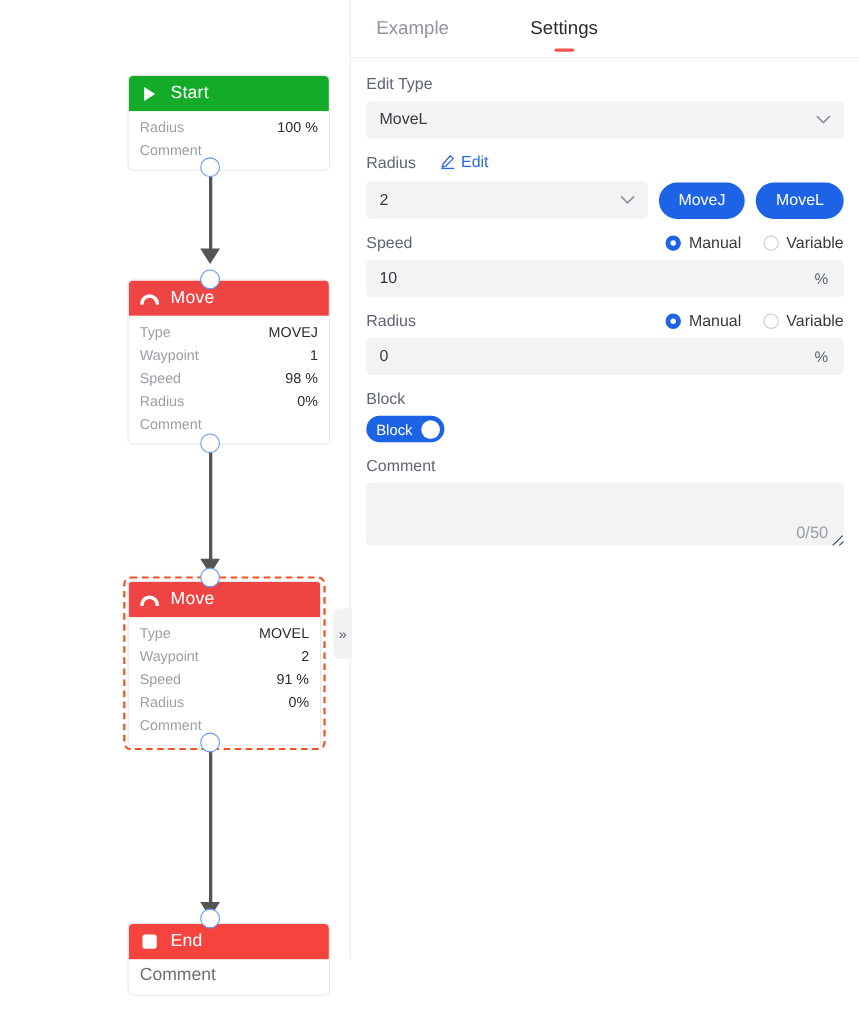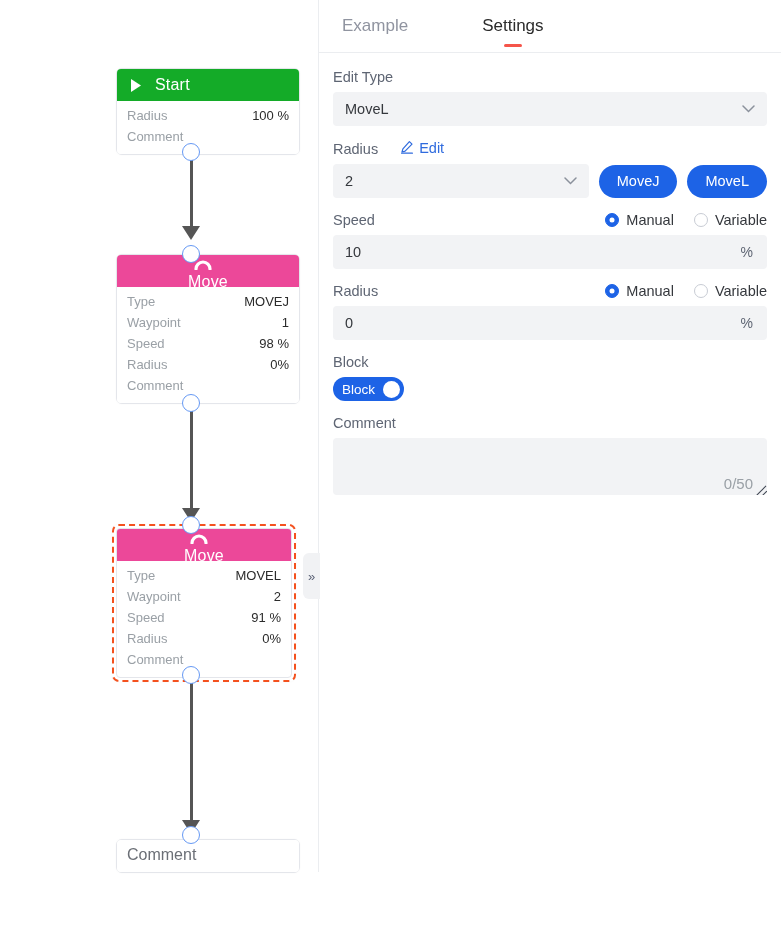--- a/index.html
+++ b/index.html
@@ -67,7 +67,7 @@
     flex: 0 0 auto;
   }
   .hdr-start { background: #14ab28; }
-  .hdr-move  { background: #ec4899; flex-direction: column; }
+  .hdr-move  { background: #ef4444; }
   .hdr-end   { background: #f5433e; }
 
   .node-body { padding: 4px 0 6px 0; }

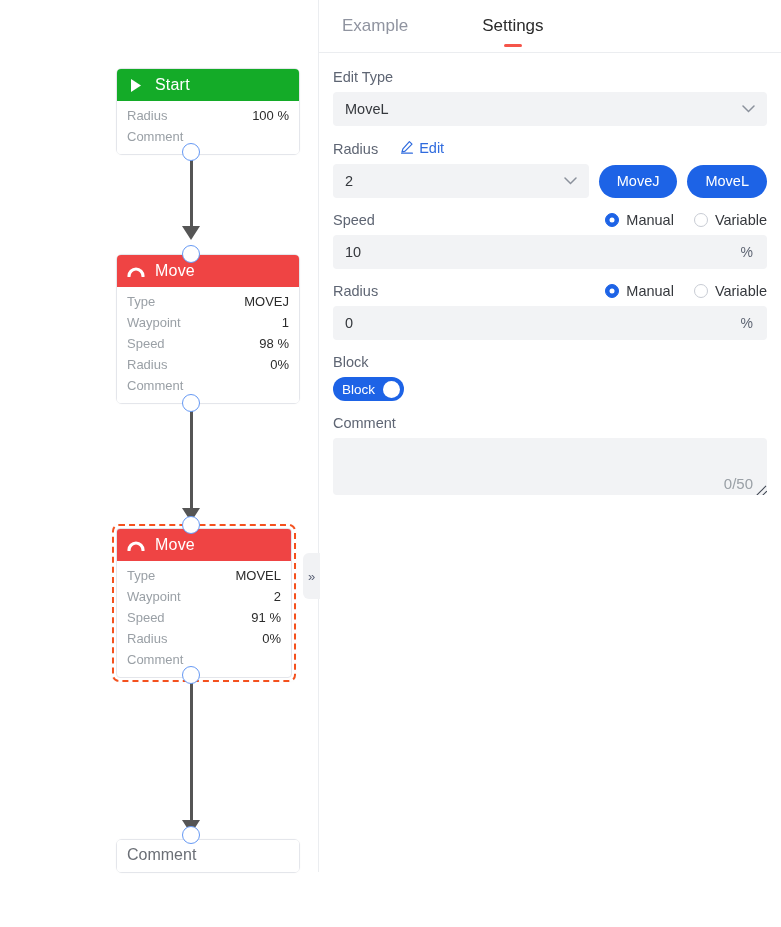--- a/index.html
+++ b/index.html
@@ -448,6 +448,14 @@
 
     <div class="node" style="left:116px; top:839px;">
       <div class="node-inner">
+        <div class="node-header hdr-end">
+          <span class="hdr-icon">
+            <svg width="14" height="14" viewBox="0 0 14 14" aria-hidden="true">
+                <rect x="0.5" y="0.5" width="13" height="13" rx="2.5" fill="#ffffff"></rect>
+              </svg>
+          </span>
+          <span>End</span>
+        </div>
         <div class="end-comment">Comment</div>
       </div>
     </div>

